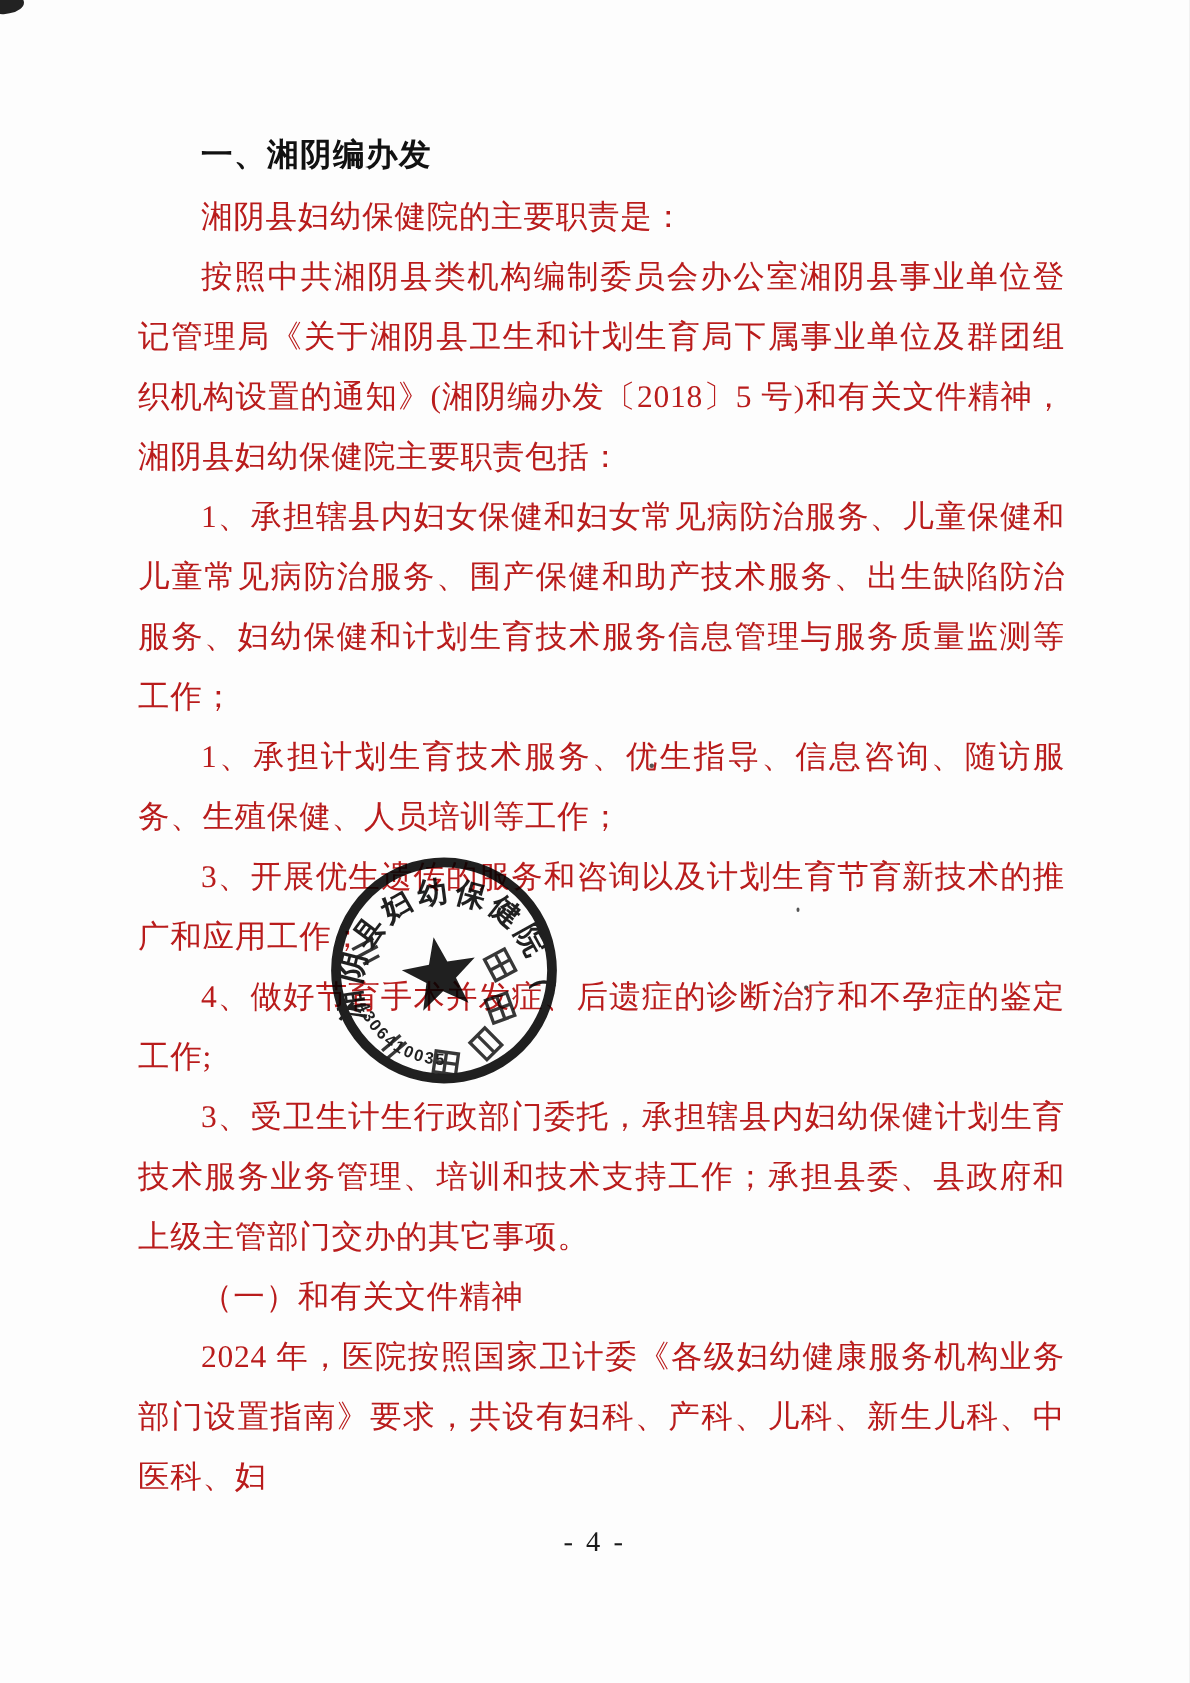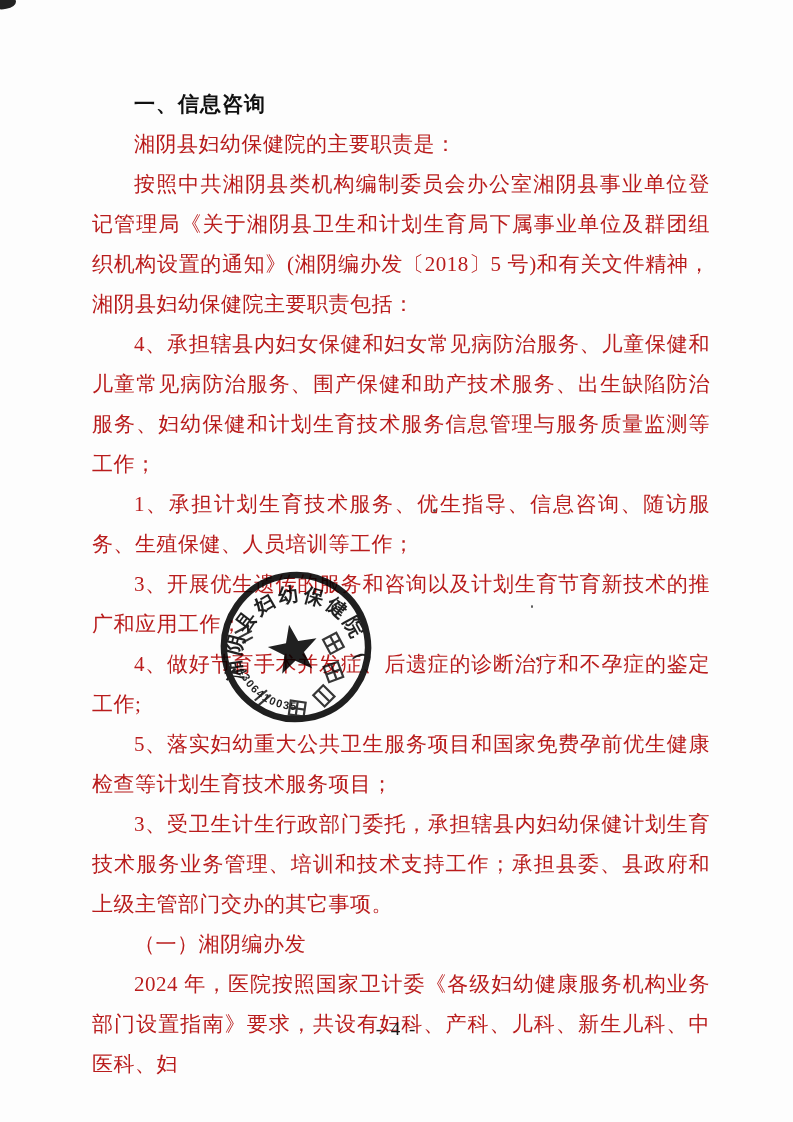--- a/index.html
+++ b/index.html
@@ -73,7 +73,7 @@
   <div class="speck s3"></div>
 
   <div class="doc-content">
-    <h2 class="doc-heading">一、信息咨询</h2>
+    <h2 class="doc-heading">一、湘阴编办发</h2>
     <p class="doc-para">湘阴县妇幼保健院的主要职责是：</p>
     <p class="doc-para">按照中共湘阴县类机构编制委员会办公室湘阴县事业单位登记管理局《关于湘阴县卫生和计划生育局下属事业单位及群团组织机构设置的通知》(湘阴编办发〔2018〕5 号)和有关文件精神，湘阴县妇幼保健院主要职责包括：</p>
     <p class="doc-para">4、承担辖县内妇女保健和妇女常见病防治服务、儿童保健和儿童常见病防治服务、围产保健和助产技术服务、出生缺陷防治服务、妇幼保健和计划生育技术服务信息管理与服务质量监测等工作；</p>

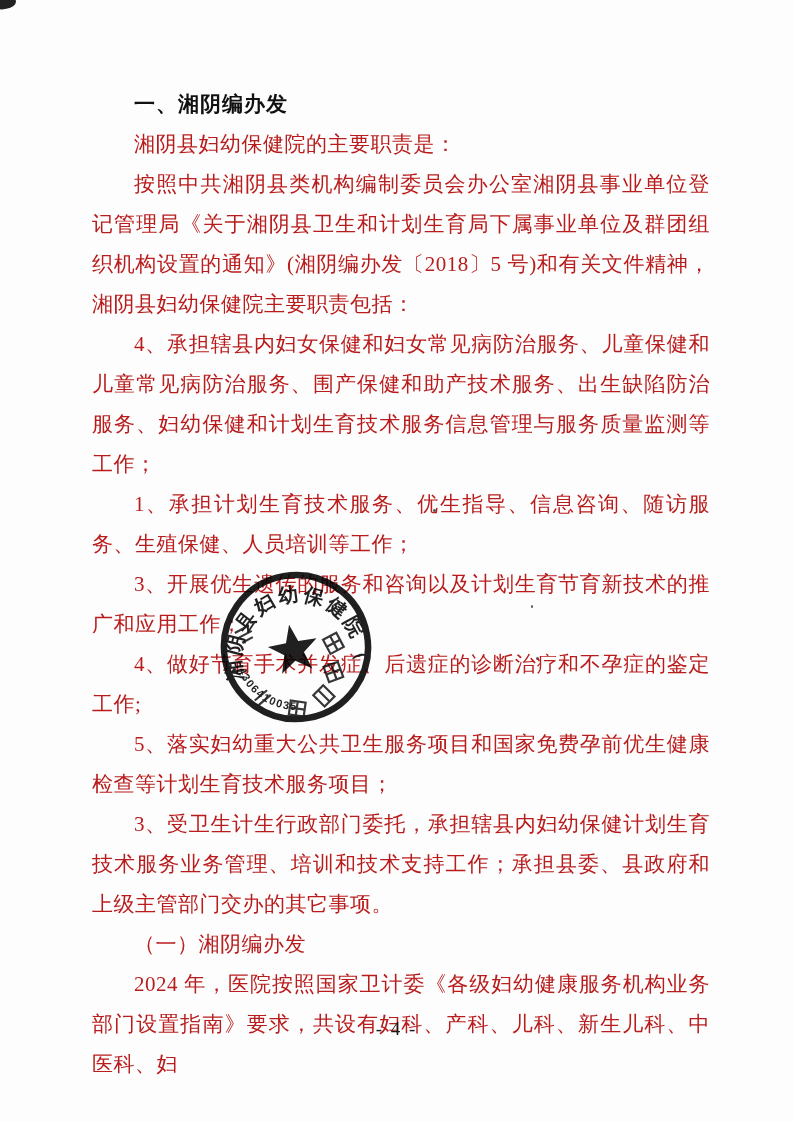--- a/index.html
+++ b/index.html
@@ -76,7 +76,7 @@
     <h2 class="doc-heading">一、湘阴编办发</h2>
     <p class="doc-para">湘阴县妇幼保健院的主要职责是：</p>
     <p class="doc-para">按照中共湘阴县类机构编制委员会办公室湘阴县事业单位登记管理局《关于湘阴县卫生和计划生育局下属事业单位及群团组织机构设置的通知》(湘阴编办发〔2018〕5 号)和有关文件精神，湘阴县妇幼保健院主要职责包括：</p>
-    <p class="doc-para">4、承担辖县内妇女保健和妇女常见病防治服务、儿童保健和儿童常见病防治服务、围产保健和助产技术服务、出生缺陷防治服务、妇幼保健和计划生育技术服务信息管理与服务质量监测等工作；</p>
+    <p class="doc-para">1、承担辖县内妇女保健和妇女常见病防治服务、儿童保健和儿童常见病防治服务、围产保健和助产技术服务、出生缺陷防治服务、妇幼保健和计划生育技术服务信息管理与服务质量监测等工作；</p>
     <p class="doc-para">1、承担计划生育技术服务、优生指导、信息咨询、随访服务、生殖保健、人员培训等工作；</p>
     <p class="doc-para">3、开展优生遗传的服务和咨询以及计划生育节育新技术的推广和应用工作；</p>
     <p class="doc-para">4、做好节育手术并发症、后遗症的诊断治疗和不孕症的鉴定工作;</p>

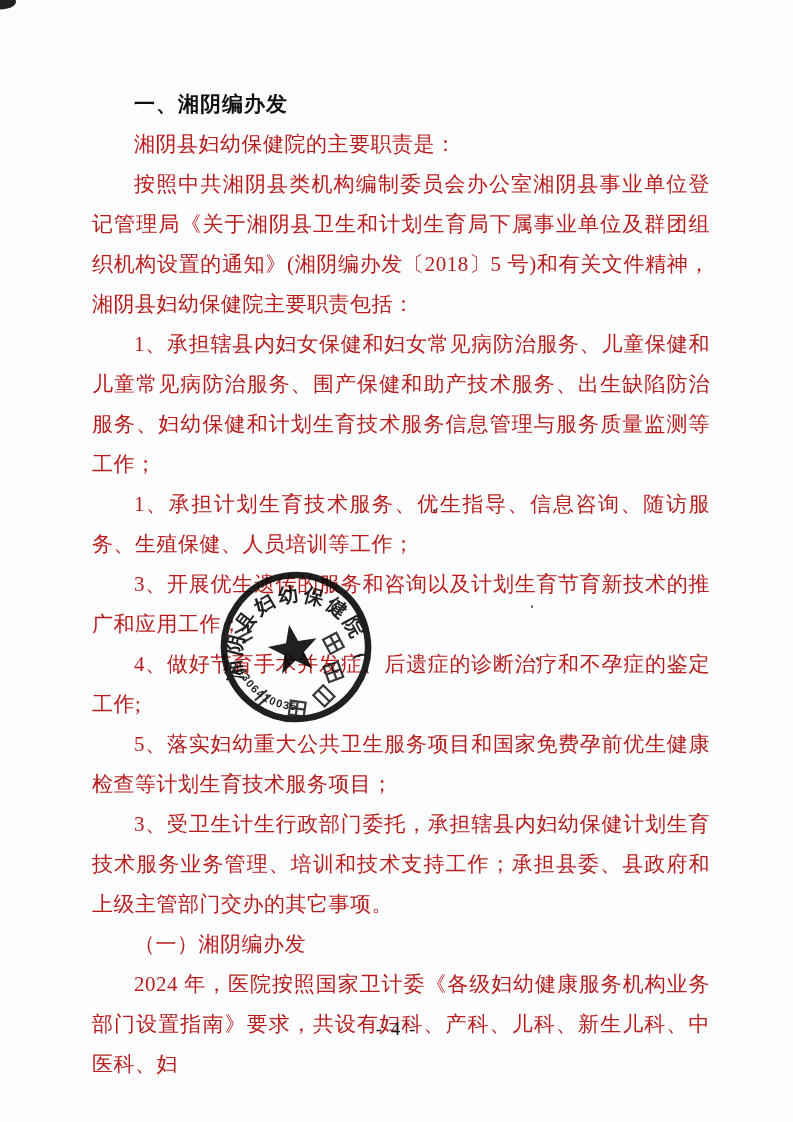--- a/index.html
+++ b/index.html
@@ -80,7 +80,6 @@
     <p class="doc-para">1、承担计划生育技术服务、优生指导、信息咨询、随访服务、生殖保健、人员培训等工作；</p>
     <p class="doc-para">3、开展优生遗传的服务和咨询以及计划生育节育新技术的推广和应用工作；</p>
     <p class="doc-para">4、做好节育手术并发症、后遗症的诊断治疗和不孕症的鉴定工作;</p>
-    <p class="doc-para">5、落实妇幼重大公共卫生服务项目和国家免费孕前优生健康检查等计划生育技术服务项目；</p>
     <p class="doc-para">3、受卫生计生行政部门委托，承担辖县内妇幼保健计划生育技术服务业务管理、培训和技术支持工作；承担县委、县政府和上级主管部门交办的其它事项。</p>
     <p class="doc-para">（一）湘阴编办发</p>
     <p class="doc-para">2024 年，医院按照国家卫计委《各级妇幼健康服务机构业务部门设置指南》要求，共设有妇科、产科、儿科、新生儿科、中医科、妇</p>

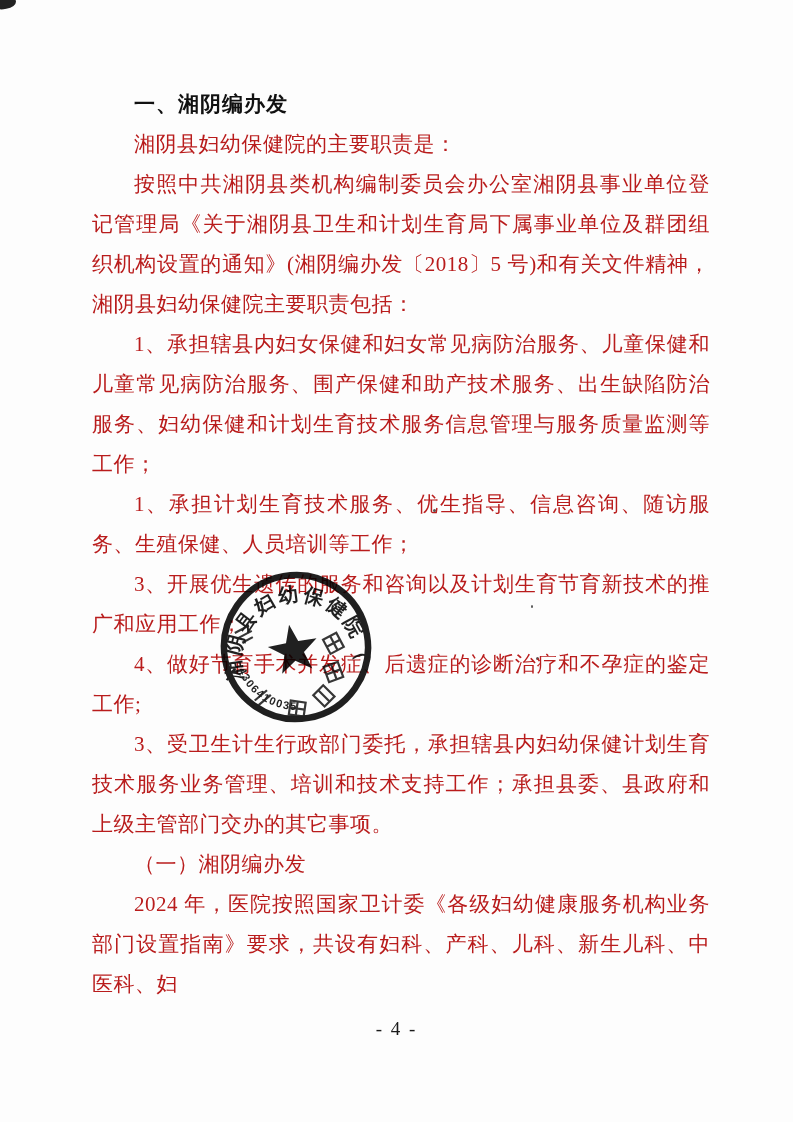--- a/index.html
+++ b/index.html
@@ -81,7 +81,7 @@
     <p class="doc-para">3、开展优生遗传的服务和咨询以及计划生育节育新技术的推广和应用工作；</p>
     <p class="doc-para">4、做好节育手术并发症、后遗症的诊断治疗和不孕症的鉴定工作;</p>
     <p class="doc-para">3、受卫生计生行政部门委托，承担辖县内妇幼保健计划生育技术服务业务管理、培训和技术支持工作；承担县委、县政府和上级主管部门交办的其它事项。</p>
-    <p class="doc-para">（一）湘阴编办发</p>
+    <p class="doc-para">（一）和有关文件精神</p>
     <p class="doc-para">2024 年，医院按照国家卫计委《各级妇幼健康服务机构业务部门设置指南》要求，共设有妇科、产科、儿科、新生儿科、中医科、妇</p>
   </div>
 

